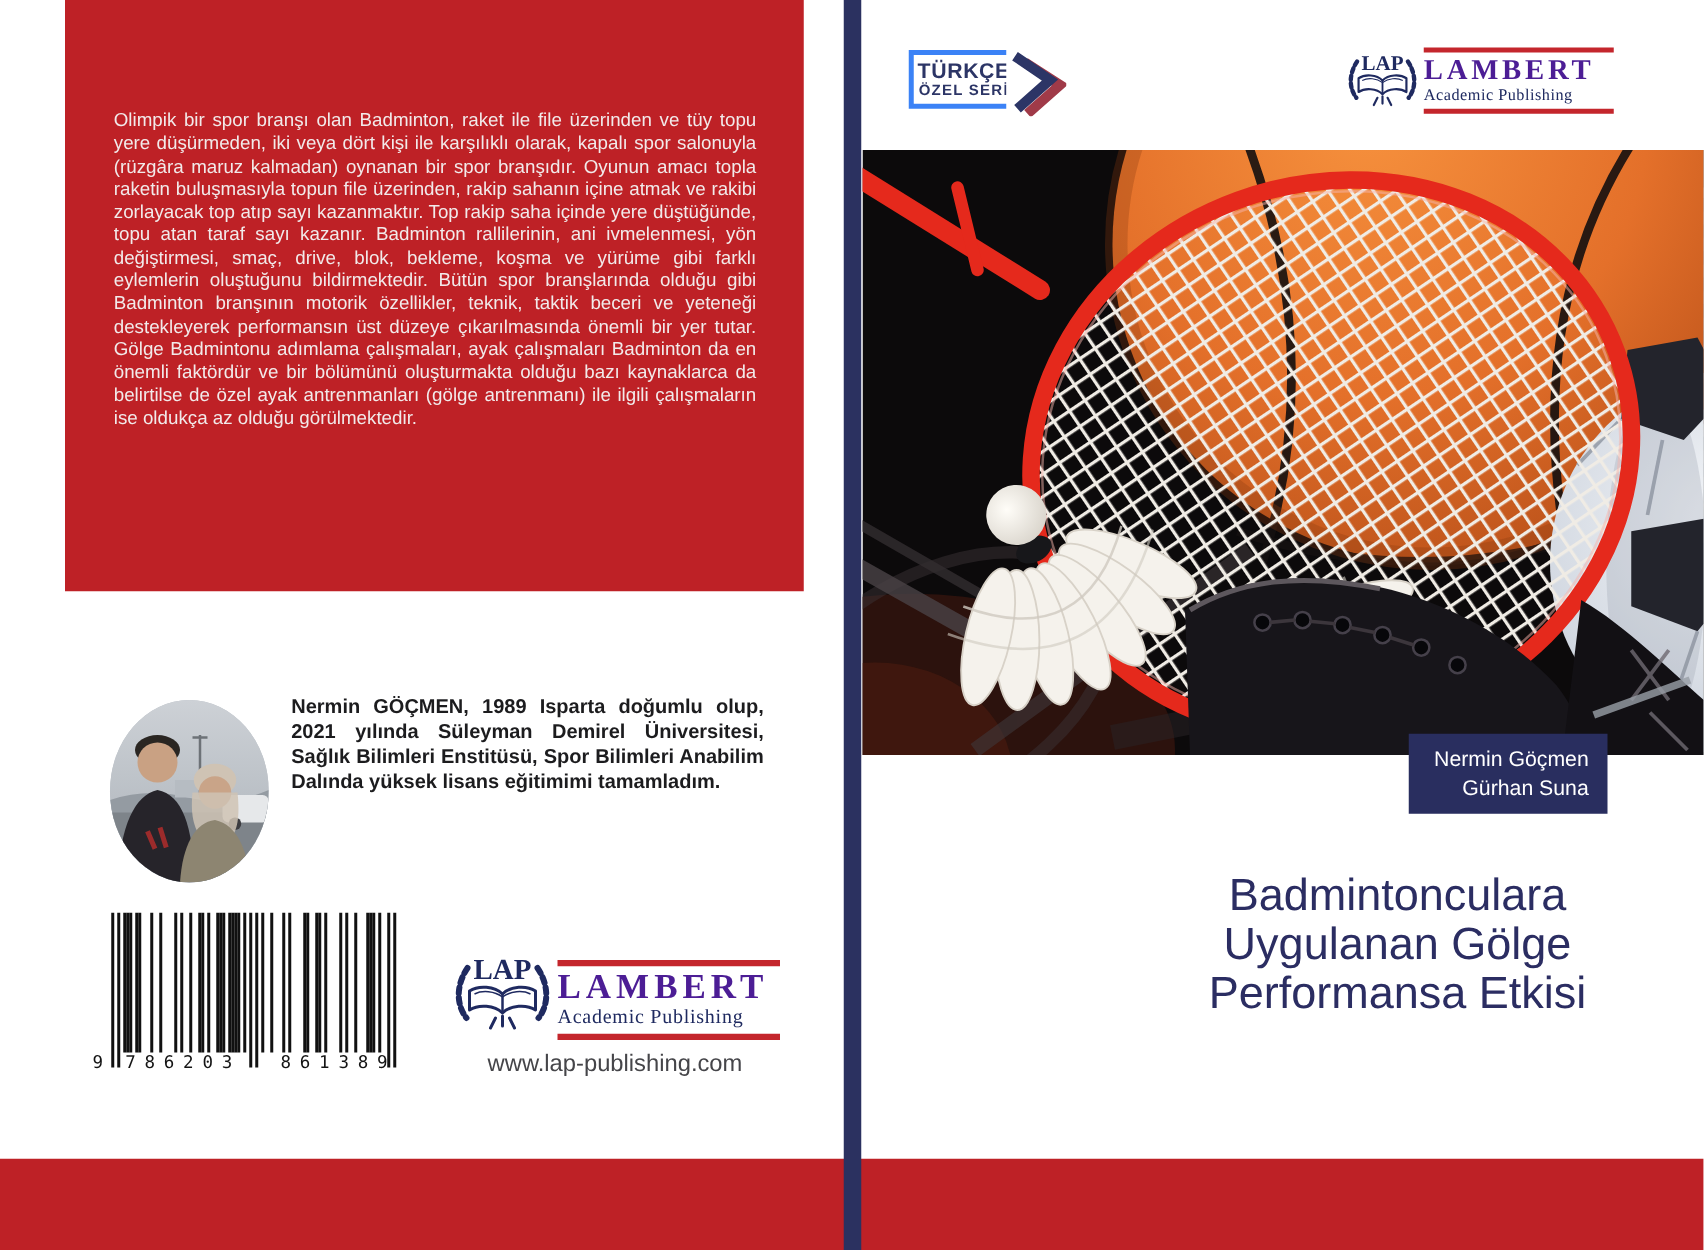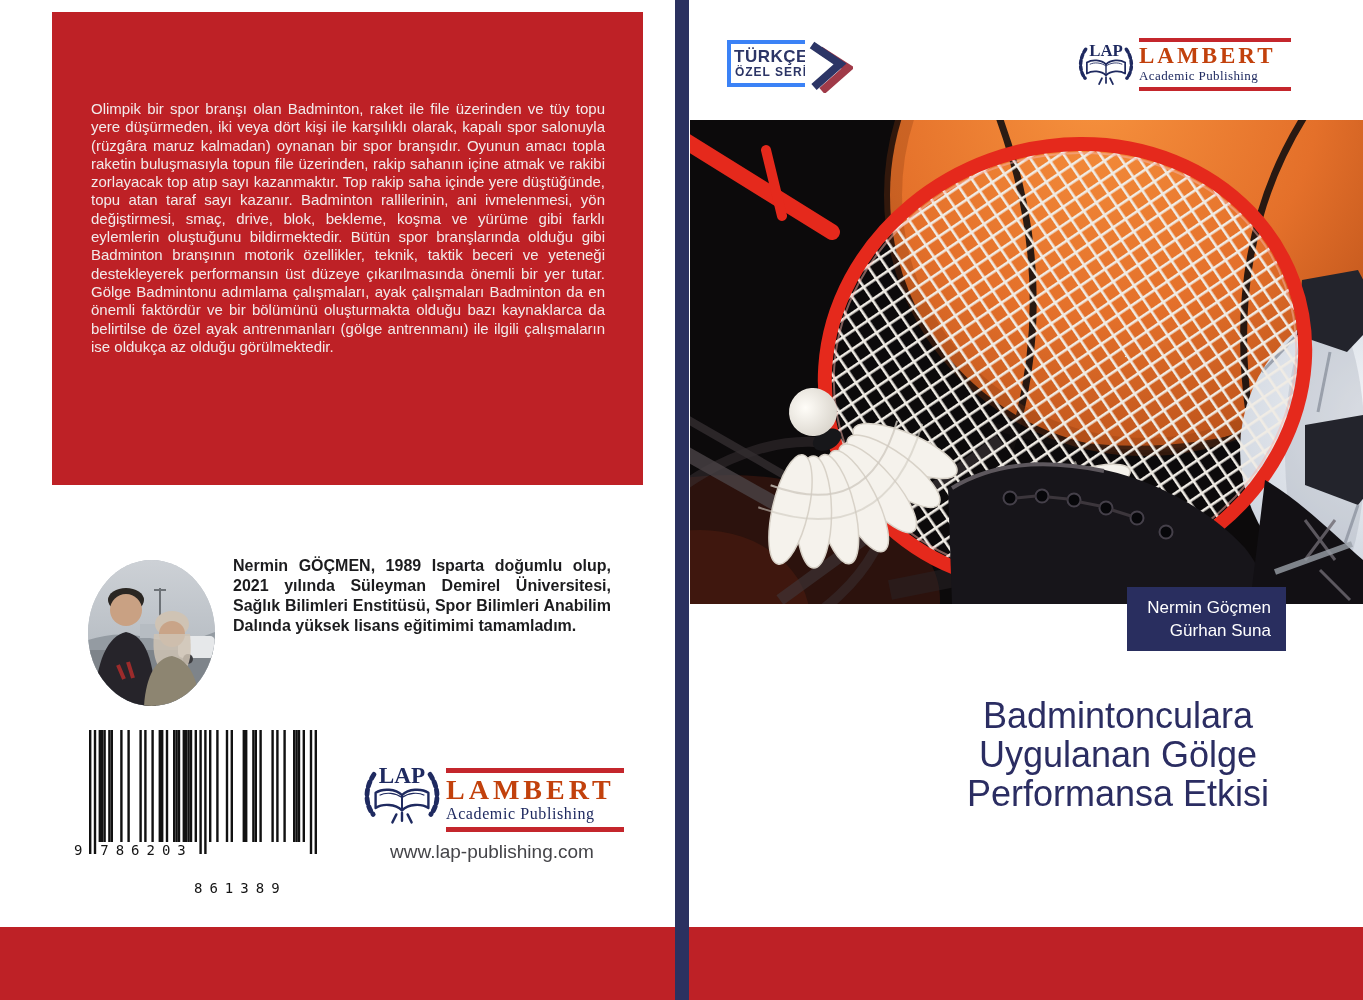--- a/index.html
+++ b/index.html
@@ -33,7 +33,7 @@
   .red-rule{background:#c4262c;}
   .lap-lg .red-rule{height:5px;}
   .lap-sm .red-rule{height:4px;}
-  .lambert-name{font-family:"Liberation Serif",serif;font-weight:bold;color:#c2410c;line-height:1;}
+  .lambert-name{font-family:"Liberation Serif",serif;font-weight:bold;color:#4c1d95;line-height:1;}
   .lap-lg .lambert-name{font-size:28px;letter-spacing:4px;padding:3px 0 1px 0;}
   .lap-sm .lambert-name{font-size:23px;letter-spacing:3px;padding:2px 0 1px 0;}
   .lambert-sub{font-family:"Liberation Serif",serif;color:#1f2a60;}

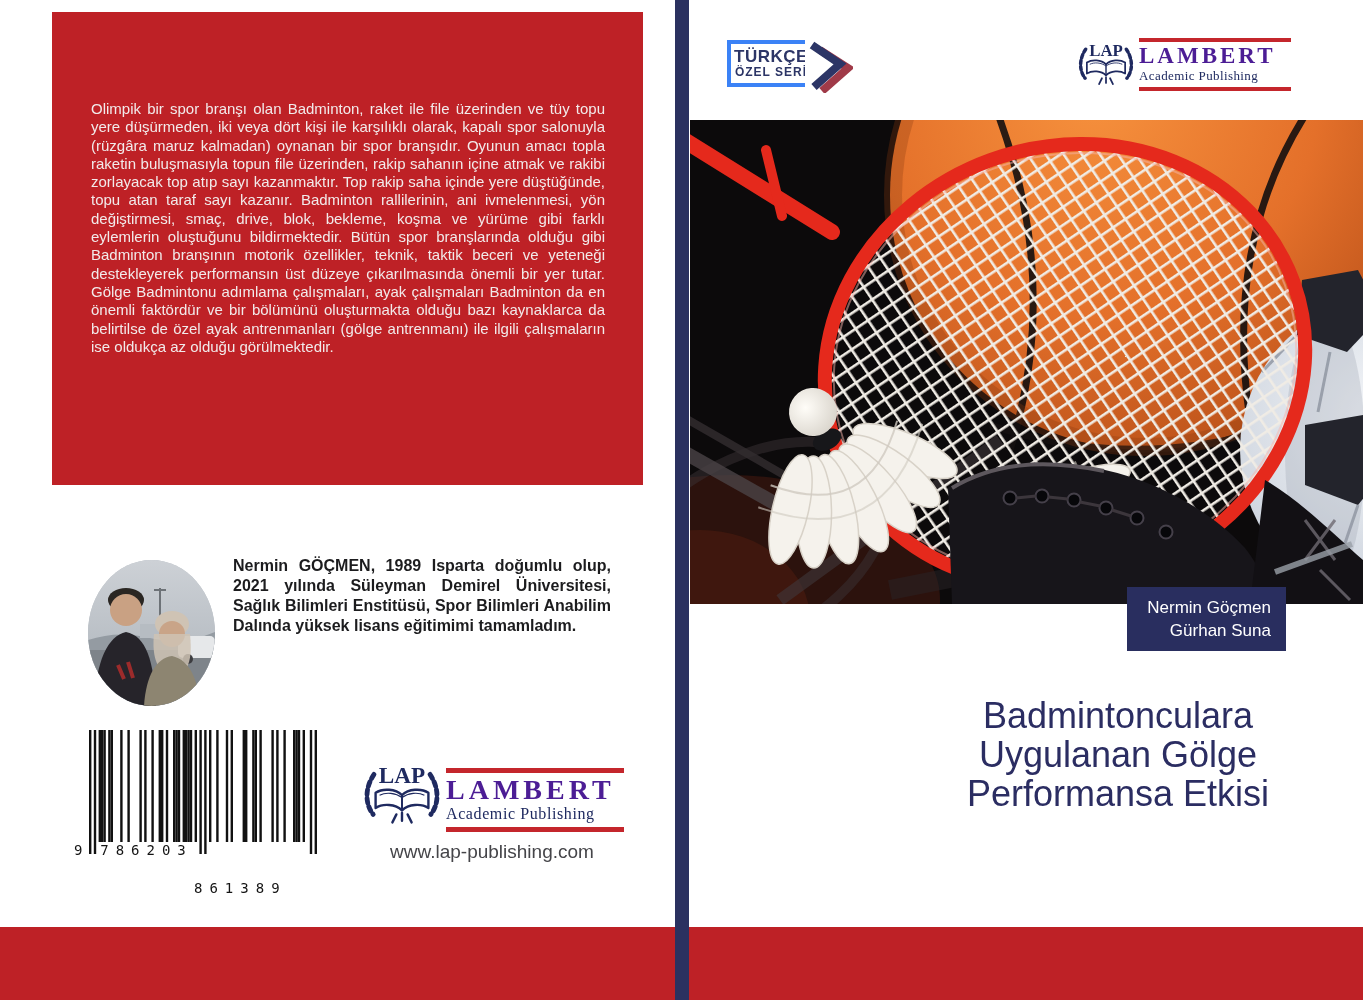--- a/index.html
+++ b/index.html
@@ -6,7 +6,7 @@
   .page{position:relative;width:1363px;height:1000px;background:#ffffff;overflow:hidden;
         font-family:"Liberation Sans",sans-serif;}
   
-  .synopsis-box{position:absolute;left:52px;top:12px;width:591px;height:473px;background:#be2126;}
+  .synopsis-box{position:absolute;left:52px;top:0;width:591px;height:473px;background:#be2126;}
   .synopsis{margin:0;padding:88px 38px 0 39px;color:#f2eaea;font-size:15px;line-height:18.3px;
             text-align:justify;}
   .bio-photo{position:absolute;left:88px;top:560px;width:127px;height:146px;border-radius:50%;

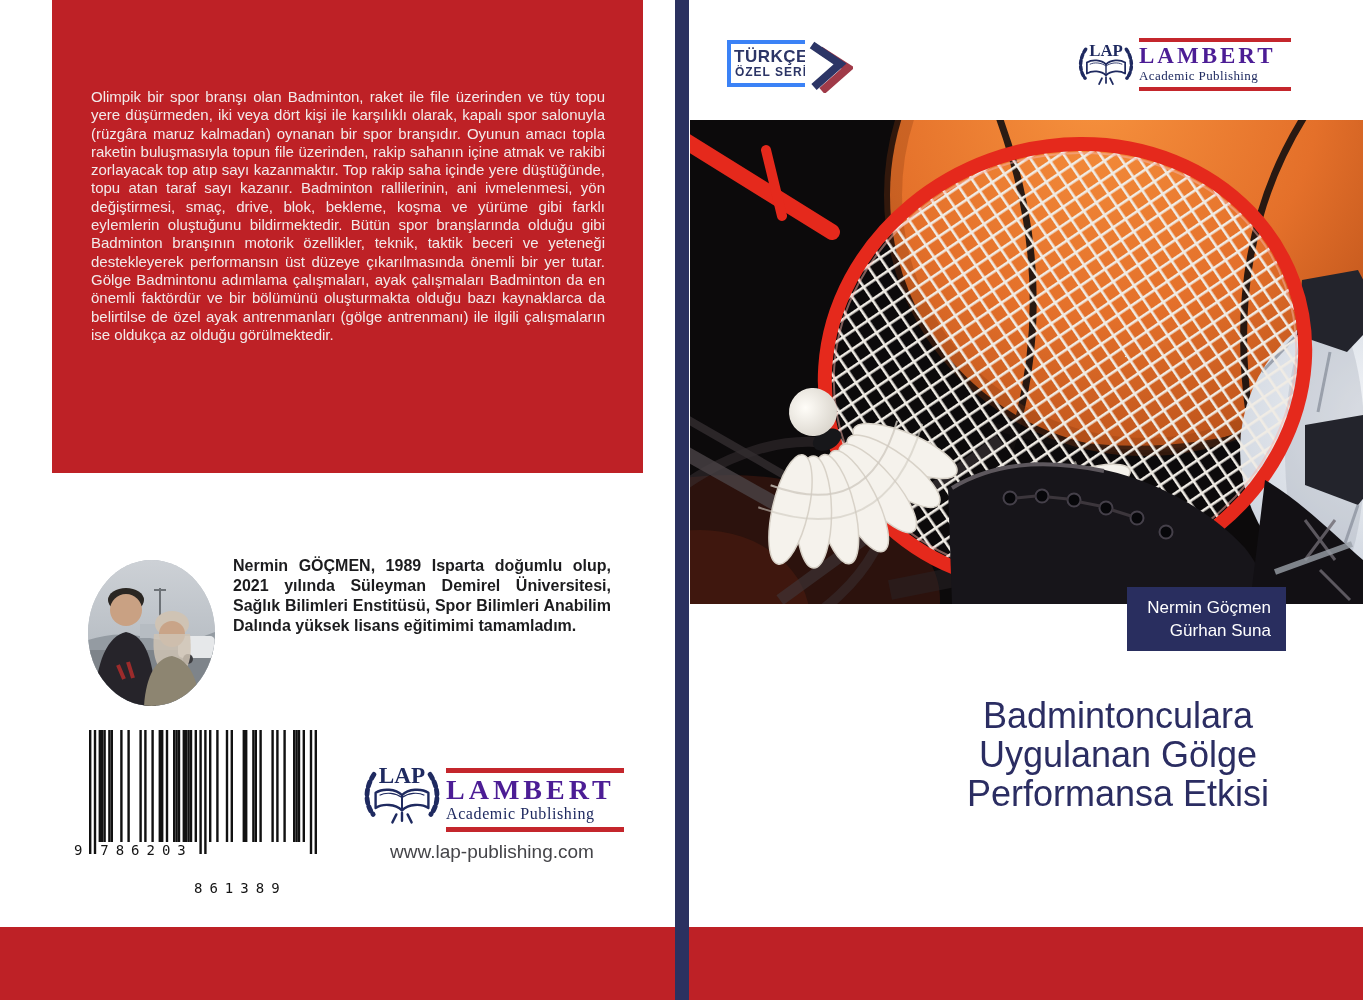--- a/index.html
+++ b/index.html
@@ -20,7 +20,7 @@
                   font-family:"DejaVu Sans Mono",monospace;font-size:14px;color:#141414;}
   .bd-prefix{position:absolute;left:0;top:0;}
   .bd-g1{position:absolute;left:24px;top:0;width:97px;text-align:center;letter-spacing:7px;}
-  .bd-g2{position:absolute;left:120px;top:0;width:97px;text-align:left;letter-spacing:7px;margin-top:38px;}
+  .bd-g2{position:absolute;left:146px;top:0;width:97px;text-align:right;letter-spacing:7px;}
   
   .lap-logo{position:absolute;display:flex;align-items:flex-end;}
   .lap-lg{left:362px;top:752px;}

